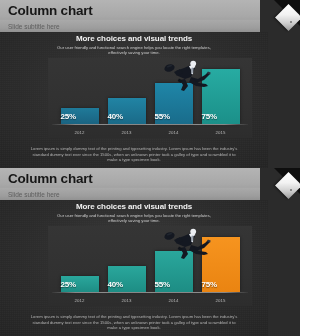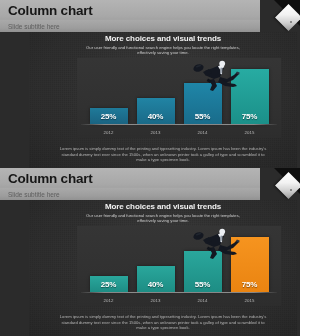--- a/index.html
+++ b/index.html
@@ -113,7 +113,6 @@
     height: 136px;
     background:
       radial-gradient(ellipse at 50% 40%, #3a3a3a 0%, #2e2e2e 45%, #232323 100%);
-    margin-left: 29px;
   }
   .canvas::after {
     content: "";

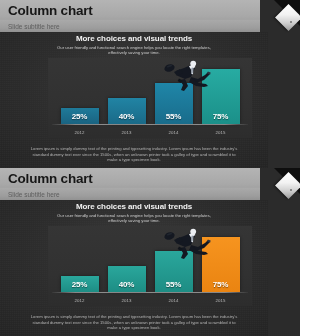--- a/index.html
+++ b/index.html
@@ -200,7 +200,7 @@
     border-radius: 0;
     display: flex;
     align-items: flex-end;
-    justify-content: center;
+    justify-content: flex-start;
     box-shadow: 0 0 3px rgba(0,0,0,0.45);
   }
   .bar-value {

